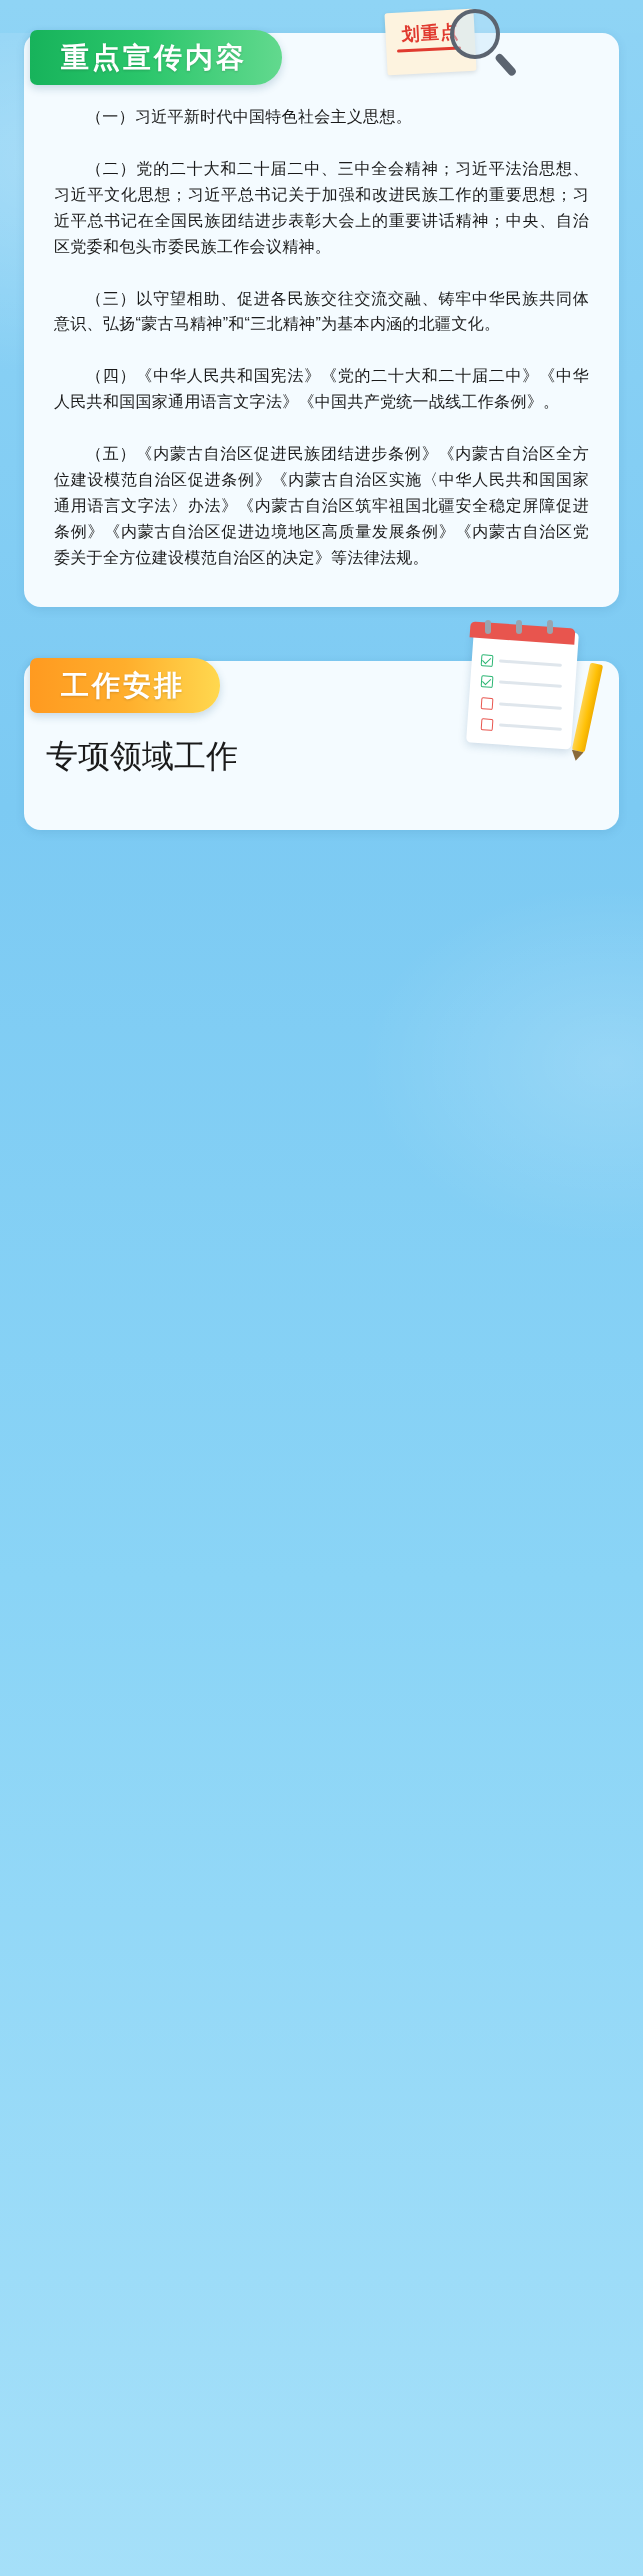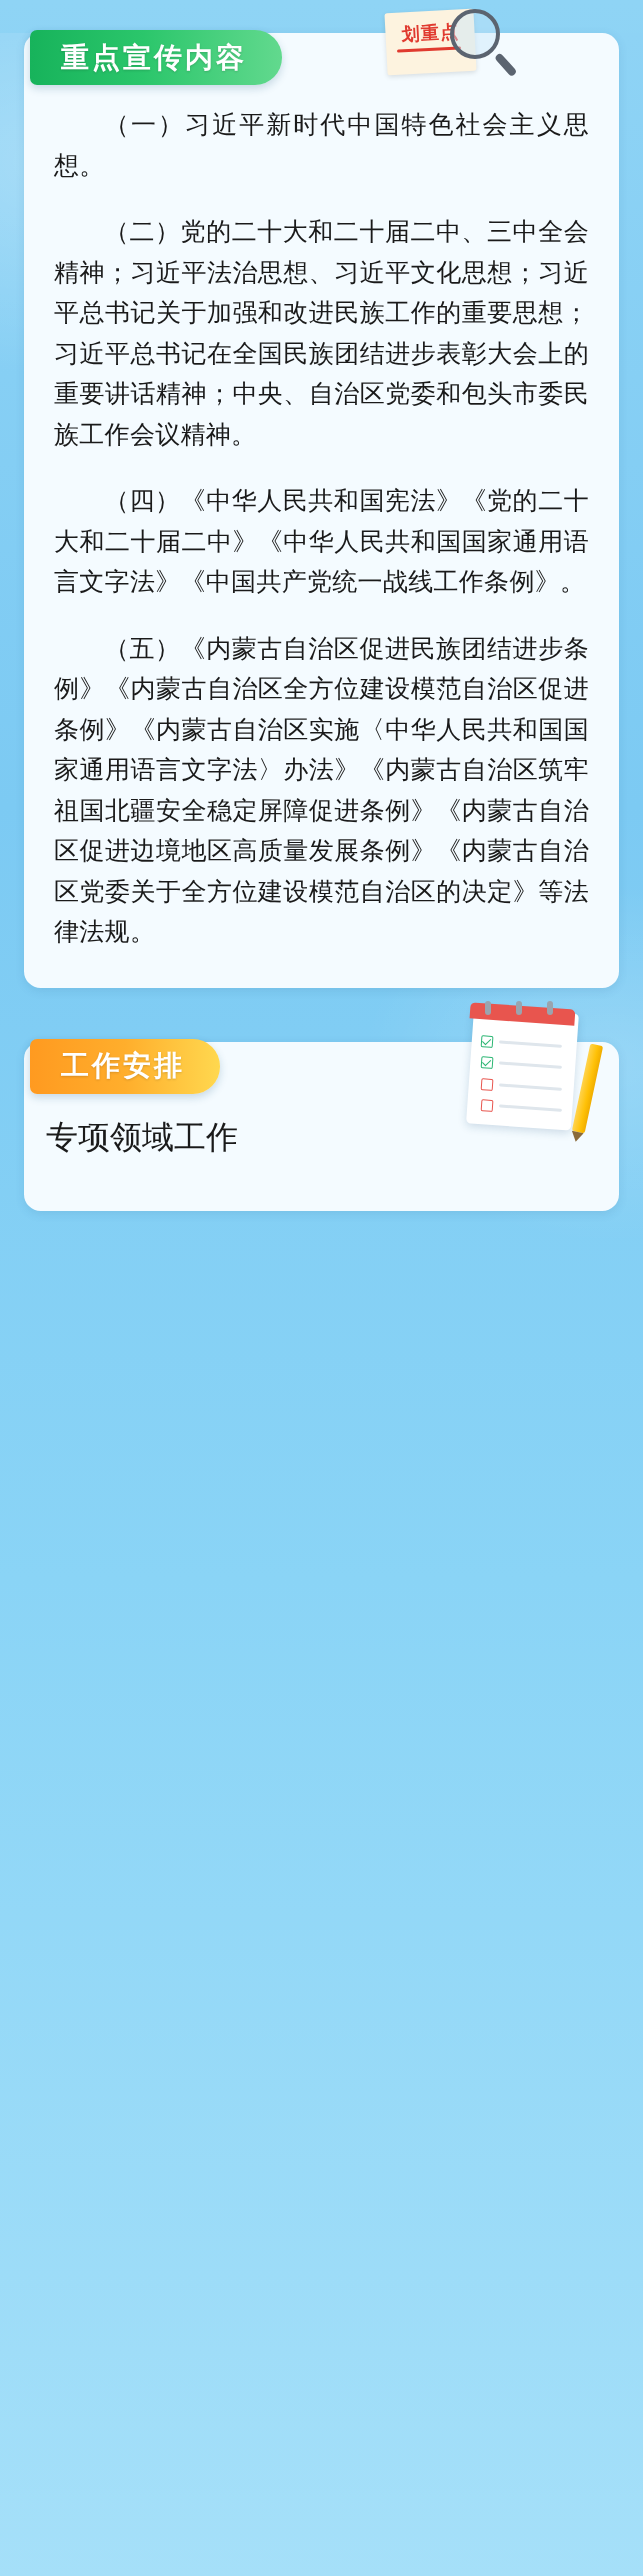--- a/index.html
+++ b/index.html
@@ -223,7 +223,7 @@
 
   
   .para {
-    font-size: 25px;
+    font-size: 16px;
     line-height: 1.62;
     color: #1a1a1a;
     margin: 0 0 26px 0;

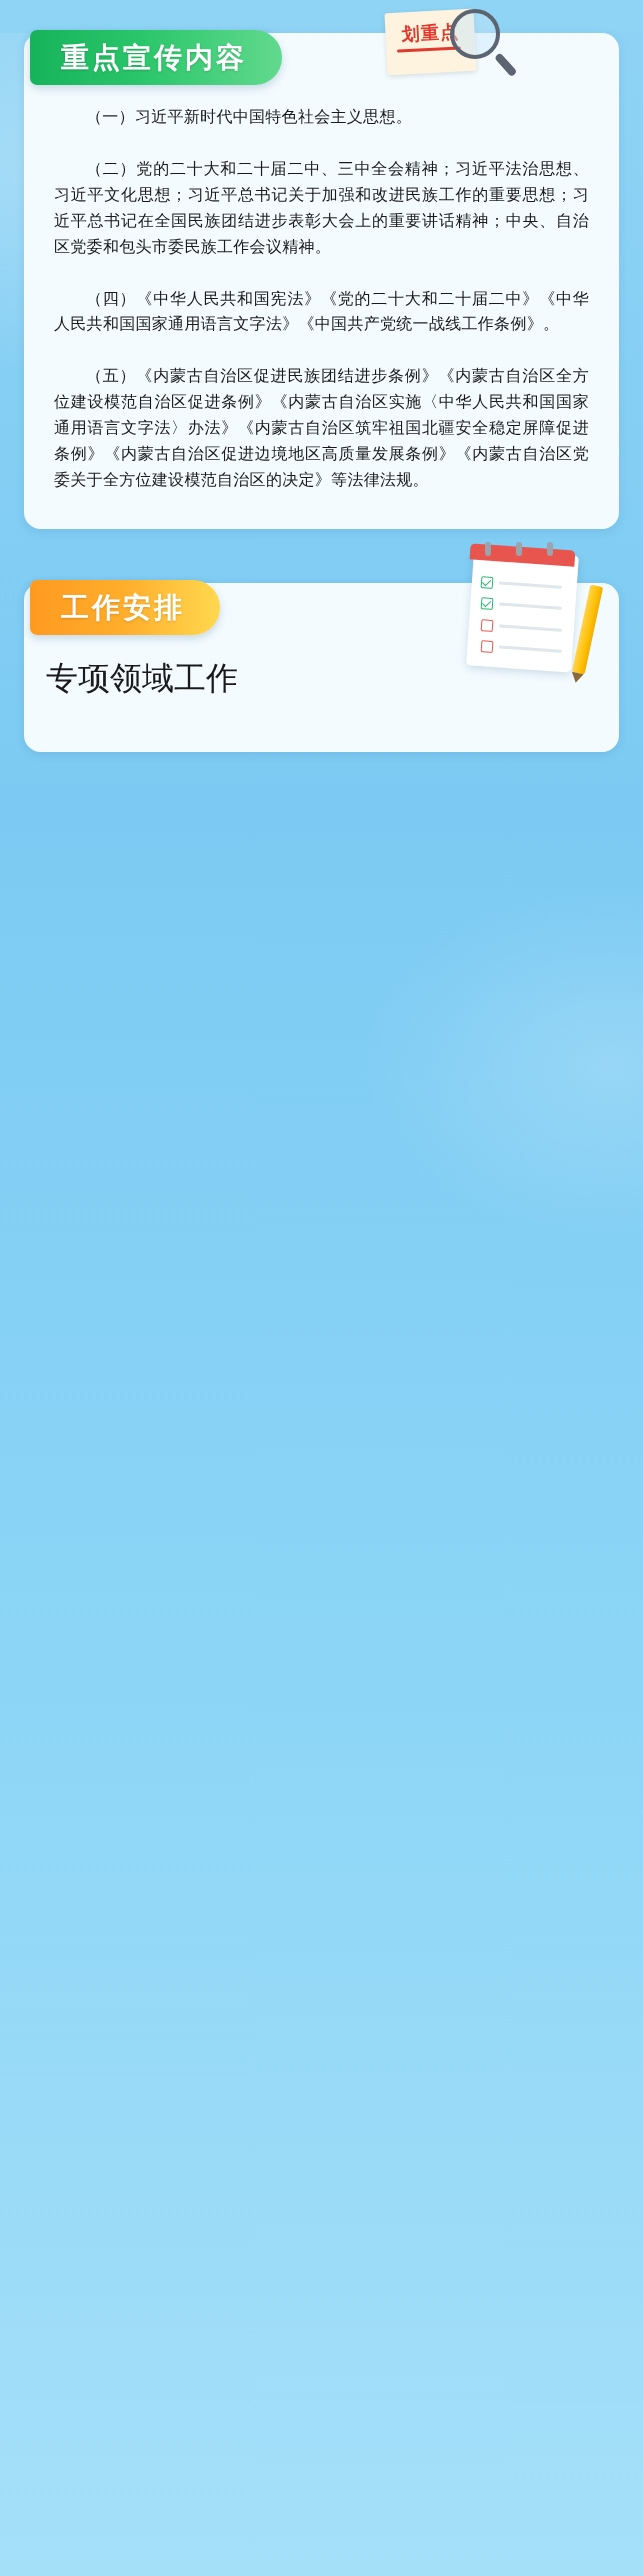--- a/index.html
+++ b/index.html
@@ -262,6 +262,7 @@
 
     <p class="para indent">（一）习近平新时代中国特色社会主义思想。</p>
     <p class="para indent">（二）党的二十大和二十届二中、三中全会精神；习近平法治思想、习近平文化思想；习近平总书记关于加强和改进民族工作的重要思想；习近平总书记在全国民族团结进步表彰大会上的重要讲话精神；中央、自治区党委和包头市委民族工作会议精神。</p>
+    <p class="para indent">（三）以守望相助、促进各民族交往交流交融、铸牢中华民族共同体意识、弘扬“蒙古马精神”和“三北精神”为基本内涵的北疆文化。</p>
     <p class="para indent">（四）《中华人民共和国宪法》《党的二十大和二十届二中》《中华人民共和国国家通用语言文字法》《中国共产党统一战线工作条例》。</p>
     <p class="para indent">（五）《内蒙古自治区促进民族团结进步条例》《内蒙古自治区全方位建设模范自治区促进条例》《内蒙古自治区实施〈中华人民共和国国家通用语言文字法〉办法》《内蒙古自治区筑牢祖国北疆安全稳定屏障促进条例》《内蒙古自治区促进边境地区高质量发展条例》《内蒙古自治区党委关于全方位建设模范自治区的决定》等法律法规。</p>
   </div>

